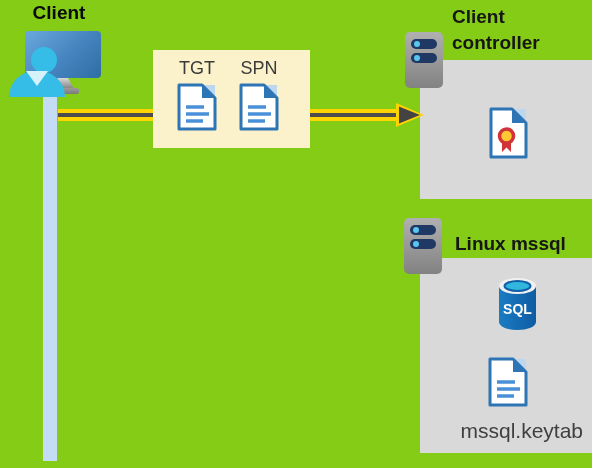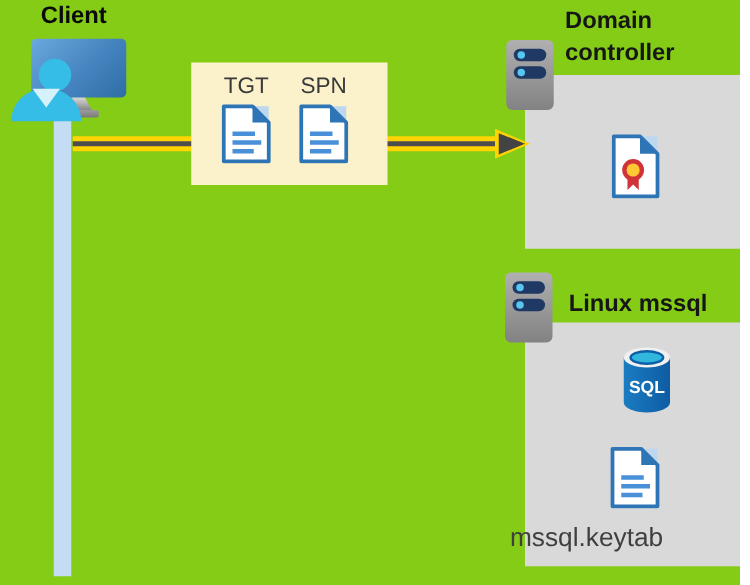--- a/index.html
+++ b/index.html
@@ -116,7 +116,7 @@
       <div class="server-led"></div>
     </div>
   </div>
-  <div class="panel-title dc">Domain controller</div>
+  <div class="panel-title dc">Client controller</div>
   <svg class="cert-svg" width="39" height="52" viewBox="0 0 39 52">
     <polygon points="23,2 37,2 37,16" fill="#bdd7ee"></polygon>
     <path d="M2 2 H23 L37 16 V50 H2 Z" fill="#ffffff" stroke="#2e75b6" stroke-width="3" stroke-linejoin="round"></path>

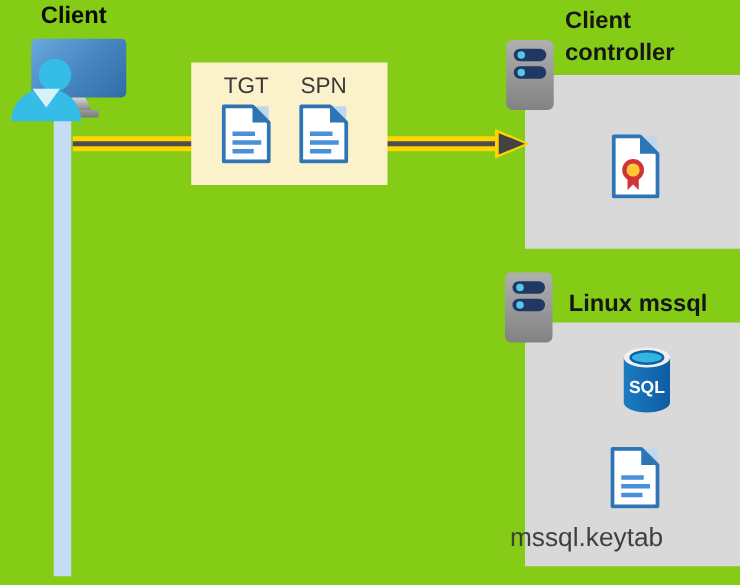--- a/index.html
+++ b/index.html
@@ -56,7 +56,7 @@
   .cert-svg{position:absolute;left:489px;top:107px;z-index:1;}
   .sql-svg{position:absolute;left:497px;top:277px;z-index:1;}
   .keytab-svg{position:absolute;left:488px;top:357px;z-index:1;}
-  .keytab-label{position:absolute;left:408px;top:419px;width:175px;text-align:left;
+  .keytab-label{position:absolute;left:408px;top:419px;width:175px;text-align:right;
     font-size:21px;color:#3f3f3f;z-index:1;}
   .sql-text{font-size:14px;font-weight:bold;fill:#ffffff;font-family:"Liberation Sans",sans-serif;}
 </style>

